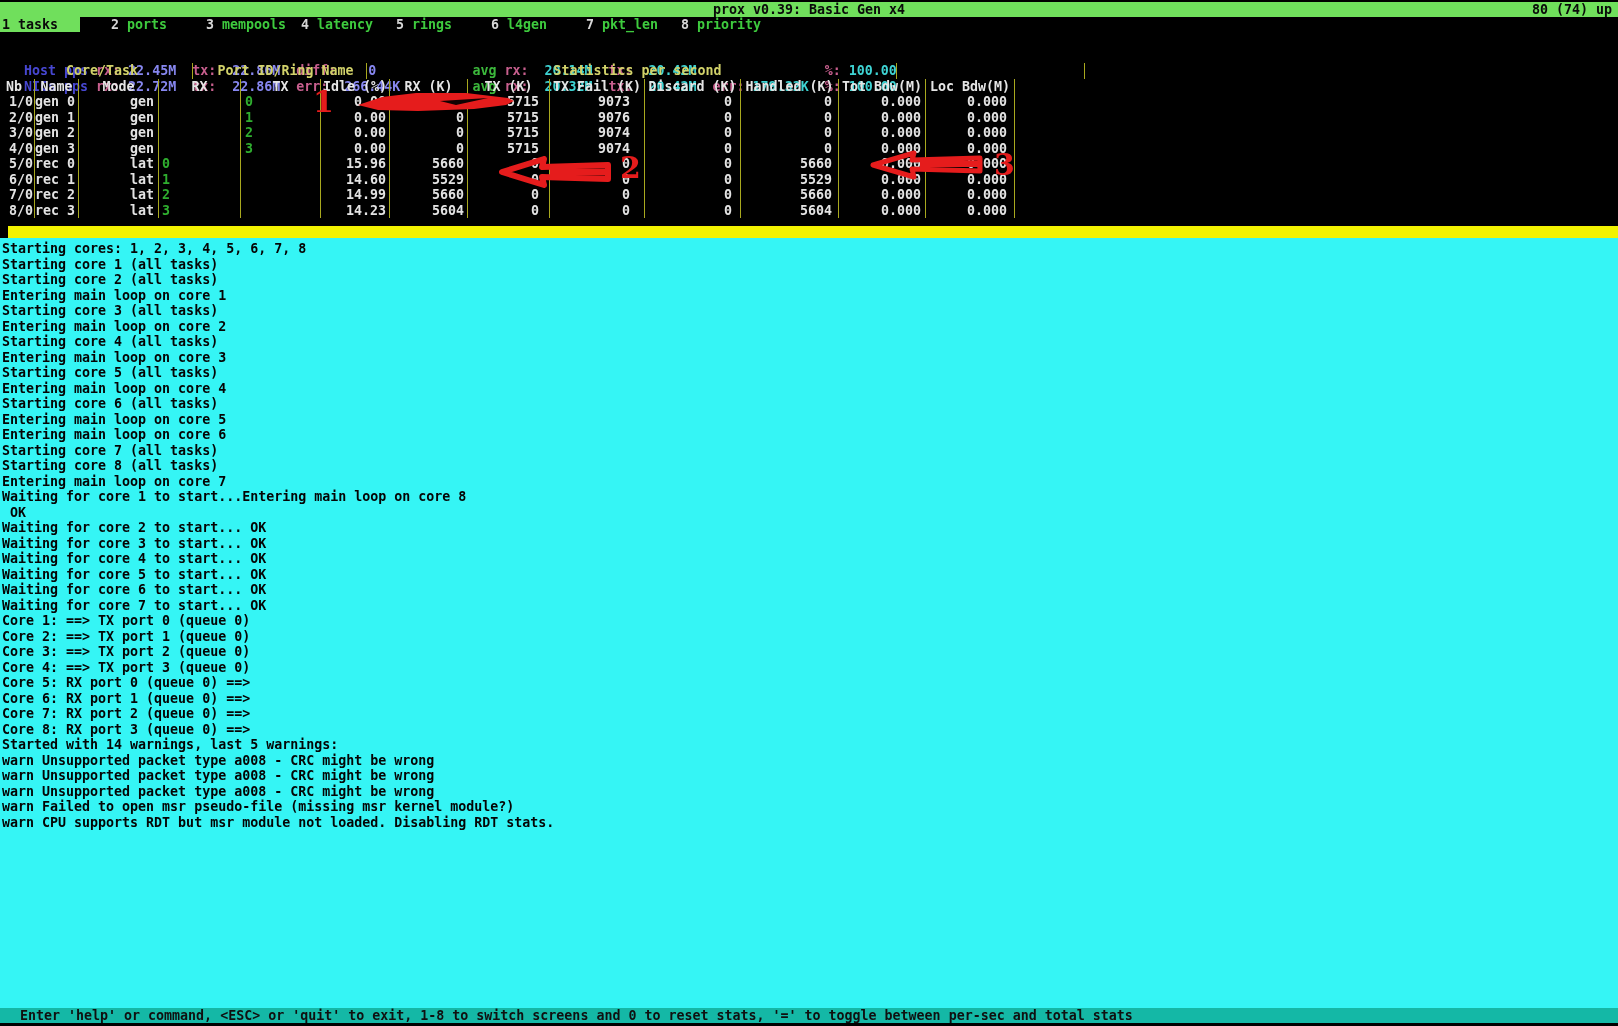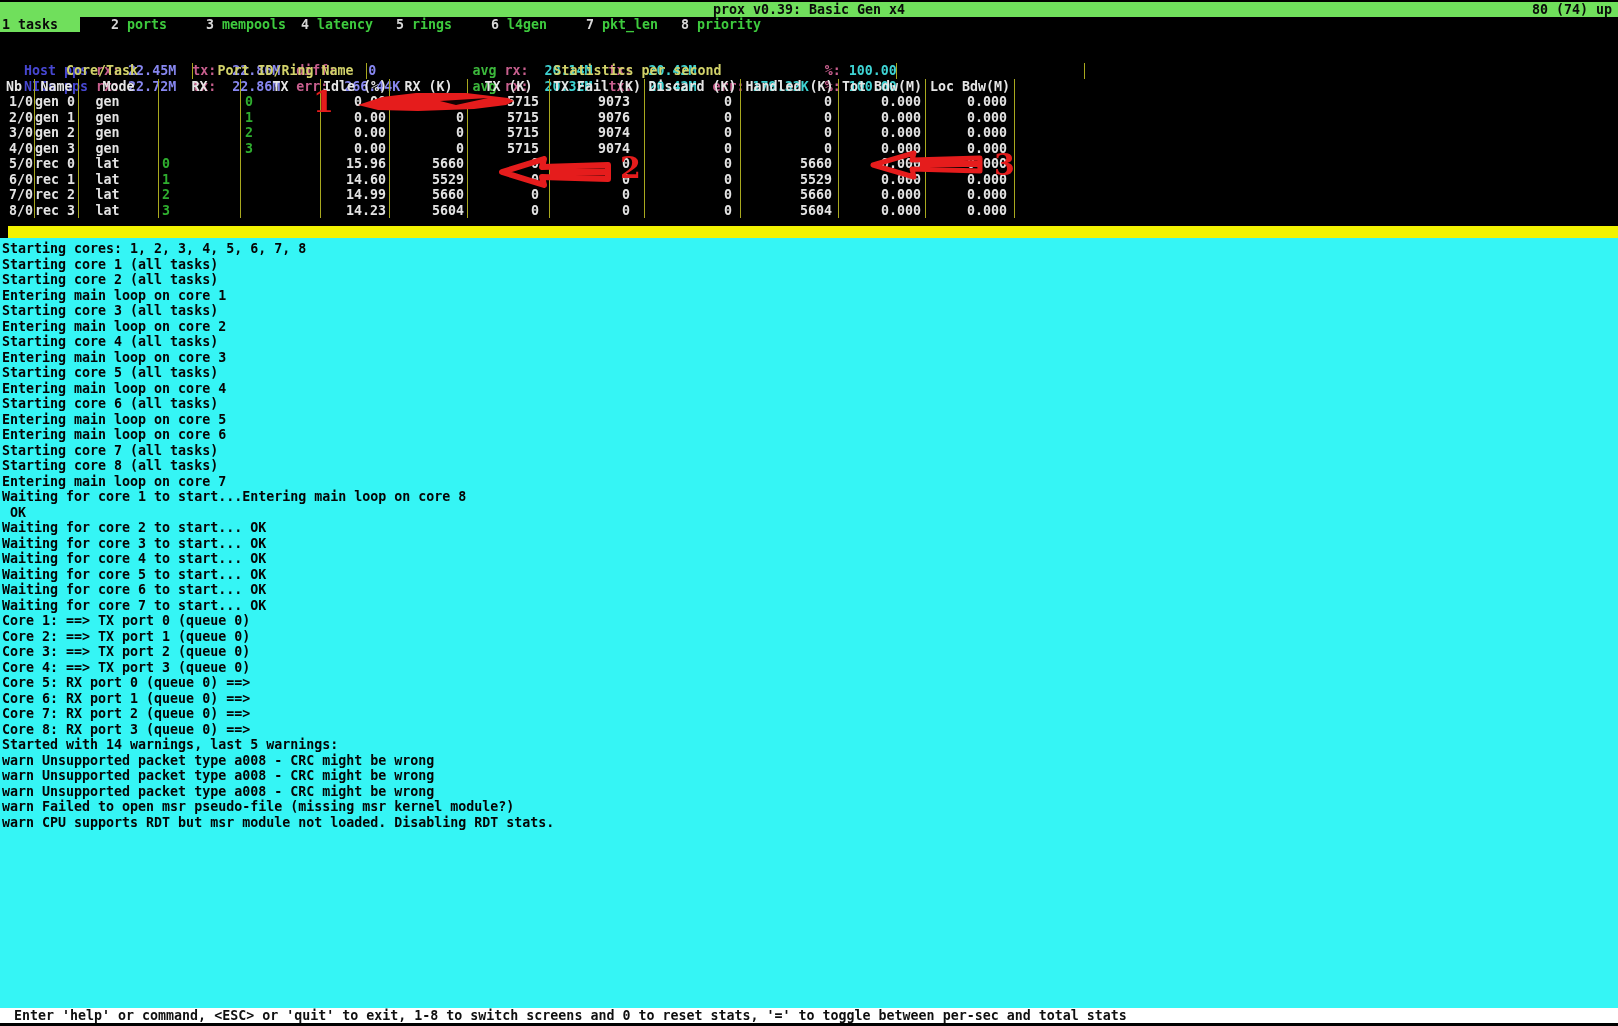--- a/index.html
+++ b/index.html
@@ -52,7 +52,7 @@
   .thead span:nth-of-type(1){text-align:left;padding-left:6px;}
   .trow span:nth-of-type(1){text-align:center;padding-left:8px;}
   .trow span:nth-of-type(2){padding-right:4px;}
-  .trow span:nth-of-type(3){padding-right:22px;text-align:center;}
+  .trow span:nth-of-type(3){padding-right:4px;}
   .trow span:nth-of-type(4){text-align:left;padding-left:3px;color:#2fae2f;}
   .trow span:nth-of-type(5){text-align:left;padding-left:4px;color:#2fae2f;}
   .trow span:nth-of-type(6){padding-right:3px;}

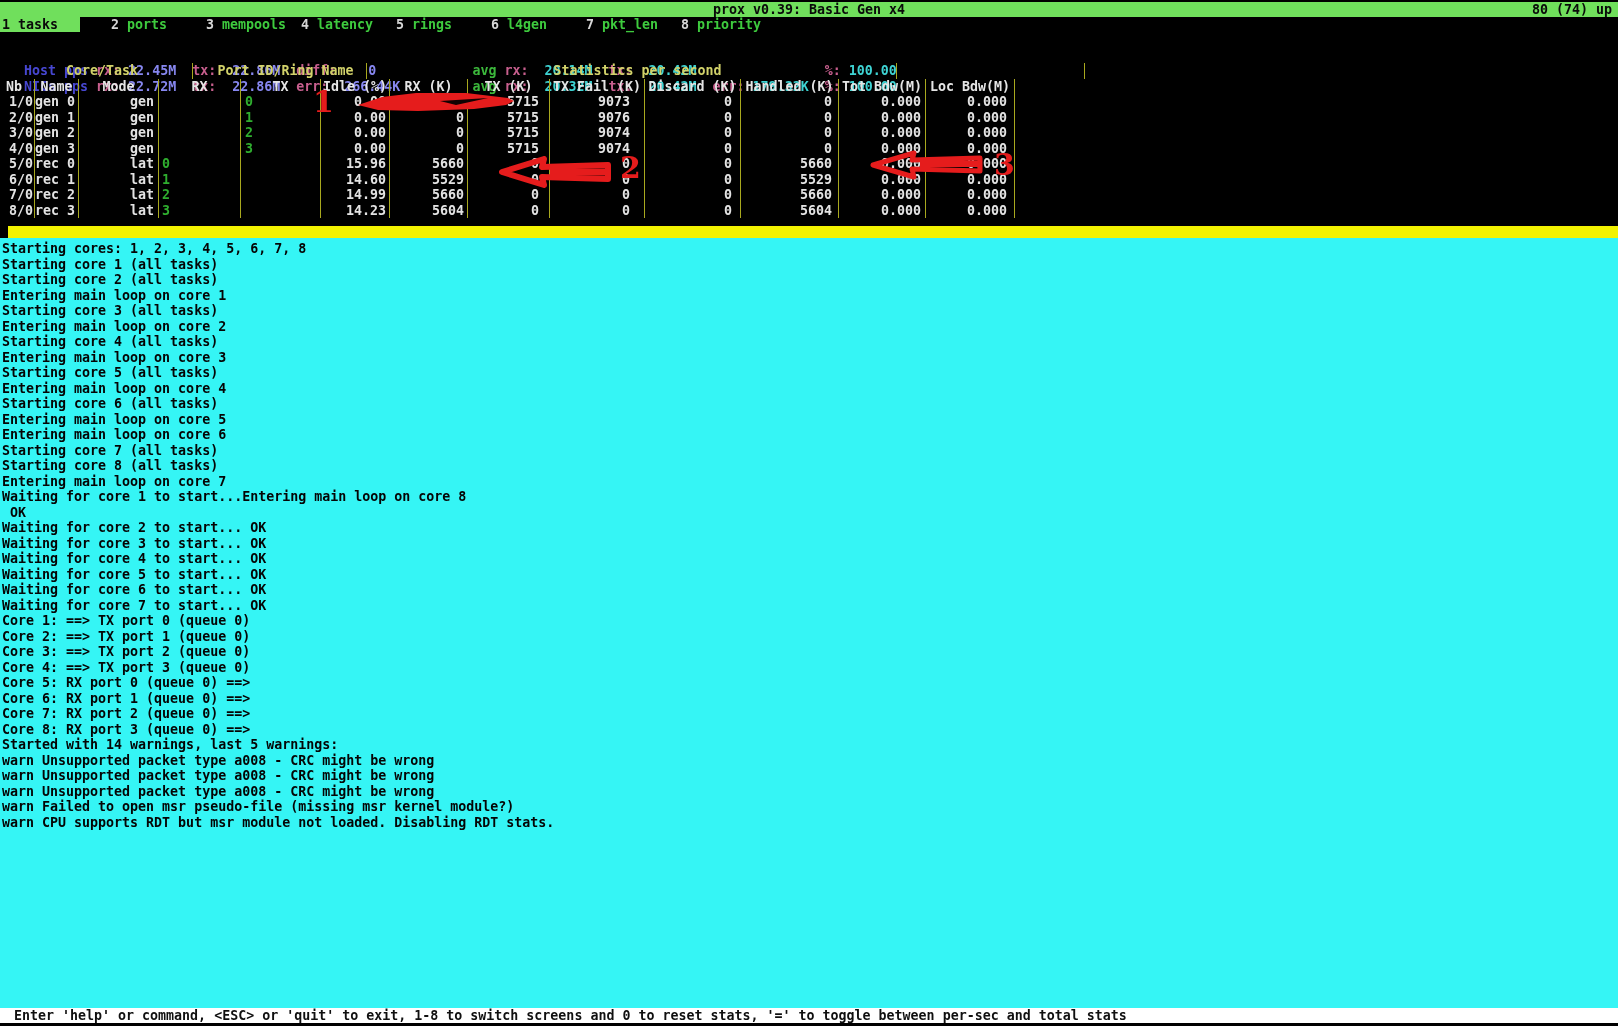--- a/index.html
+++ b/index.html
@@ -68,7 +68,7 @@
   .ybar{height:12px;background:#f2f200;margin-left:8px;}
   .logarea{height:770px;background:#35f5f5;color:#050505;padding:3px 0 16px 2px;box-sizing:border-box;}
   .logline{height:15.5px;line-height:15.5px;white-space:pre;}
-  .statusbar{height:15px;line-height:16px;background:#ffffff;color:#101010;padding-left:14px;white-space:pre;}
+  .statusbar{height:15px;line-height:16px;background:#14b8a6;color:#101010;padding-left:20px;white-space:pre;}
   .bottomstrip{height:2px;background:#000;}
   
   .ann{position:absolute;}

